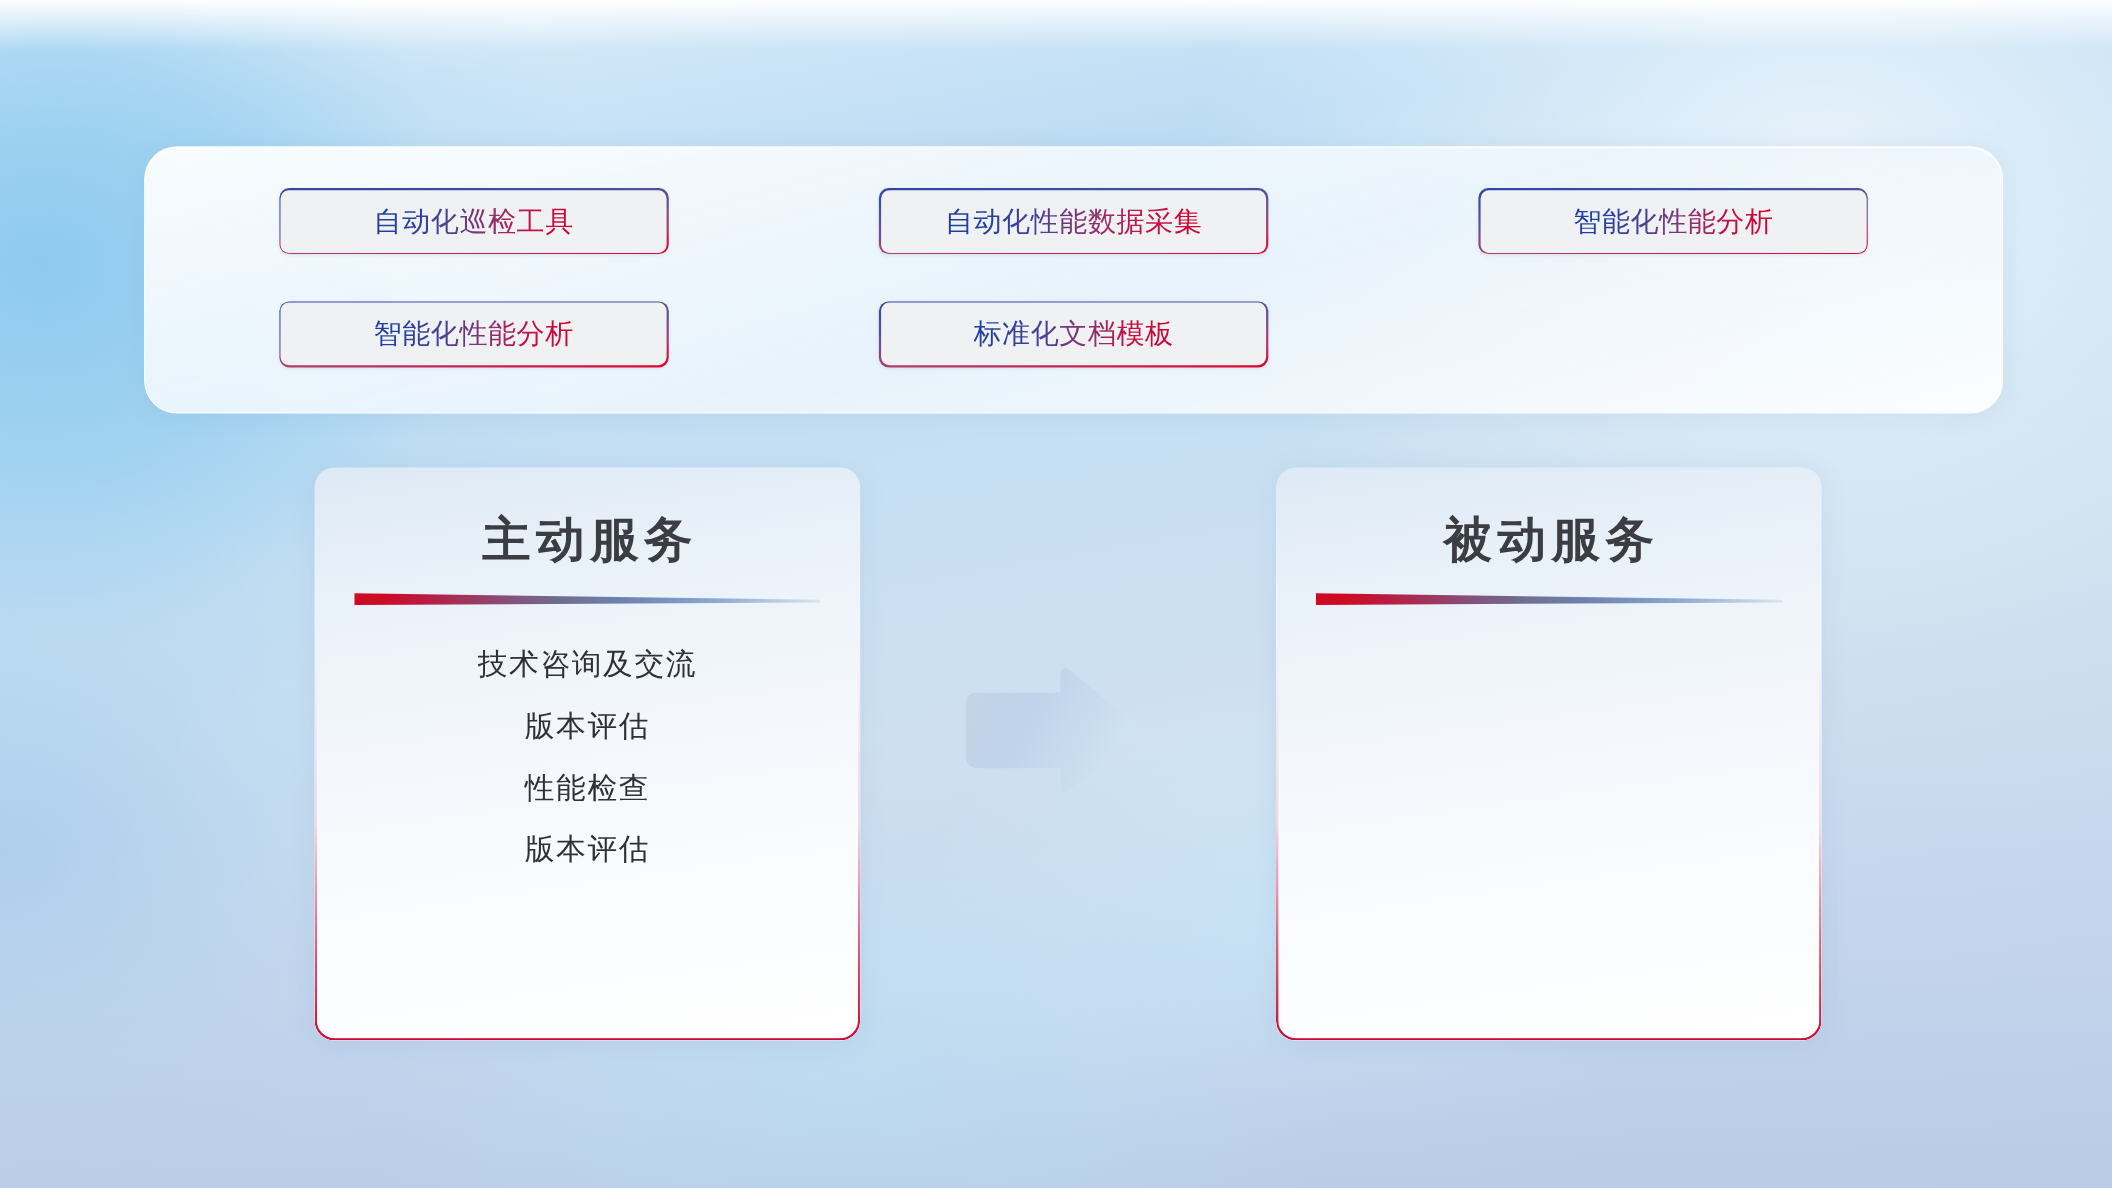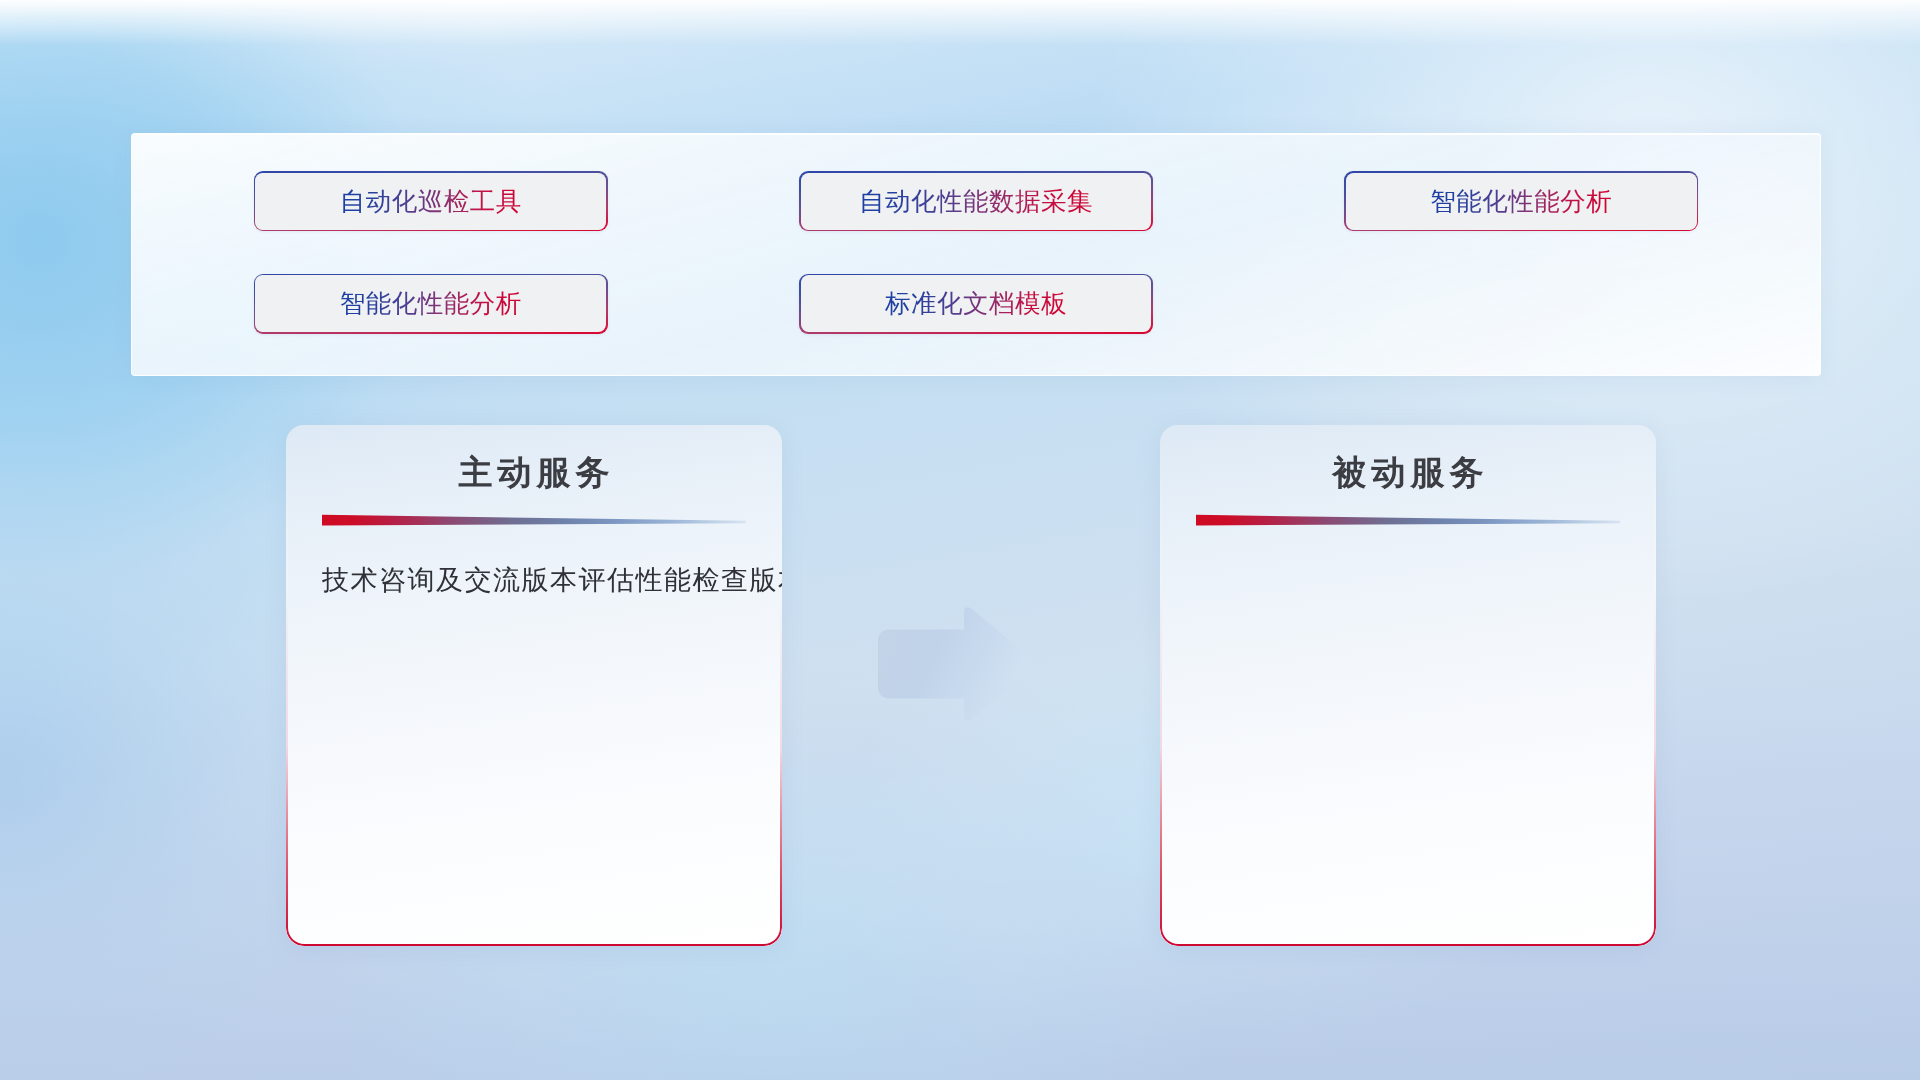--- a/index.html
+++ b/index.html
@@ -92,7 +92,7 @@
     top: 133px;
     width: 1690px;
     height: 243px;
-    border-radius: 4px;
+    border-radius: 30px;
     background: linear-gradient(165deg,
       rgba(255,255,255,0.93) 0%,
       rgba(247,251,254,0.88) 26%,

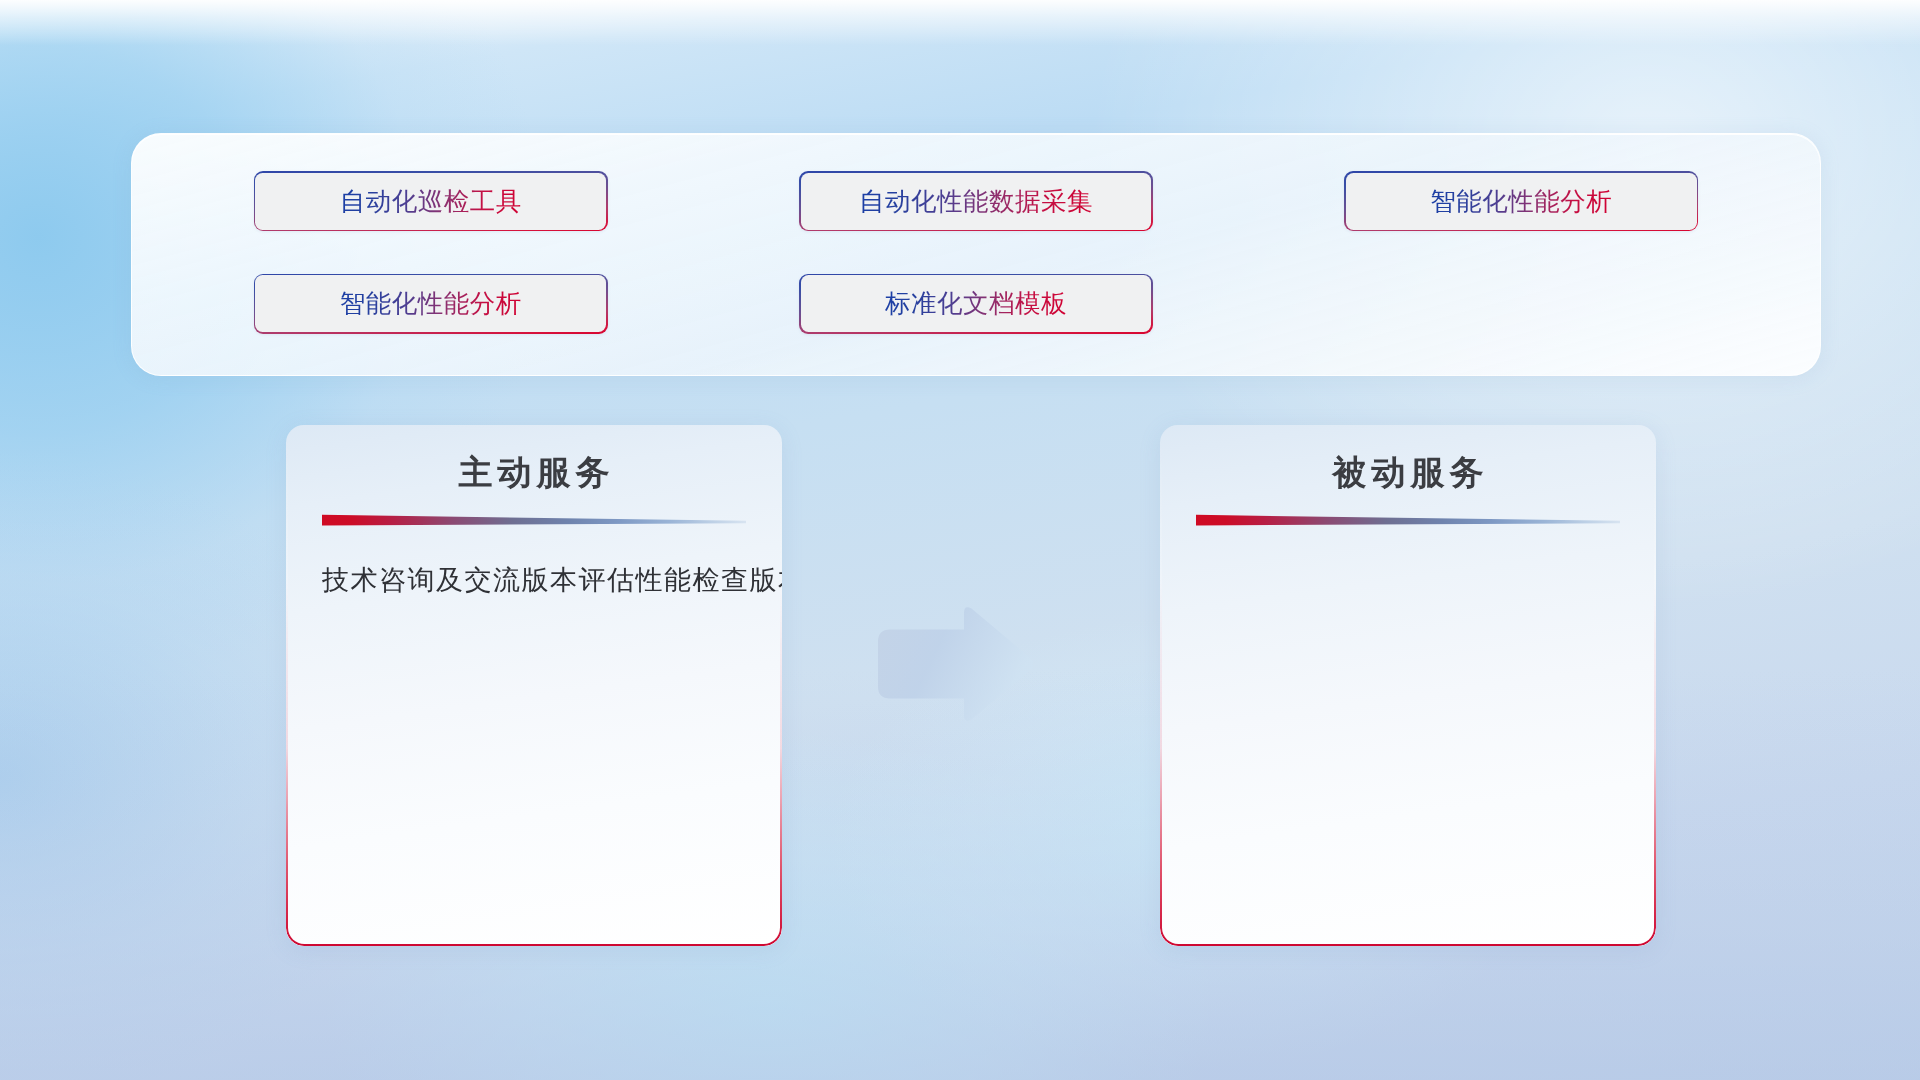--- a/index.html
+++ b/index.html
@@ -214,13 +214,13 @@
   }
 
   .card-title {
-    font-size: 34px;
+    font-size: 44px;
     font-weight: 700;
     color: #3b3d42;
     letter-spacing: 5px;
     text-indent: 5px;
     line-height: 1.25;
-    margin-top: 0;
+    margin-top: 12px;
   }
 
   .card-divider {

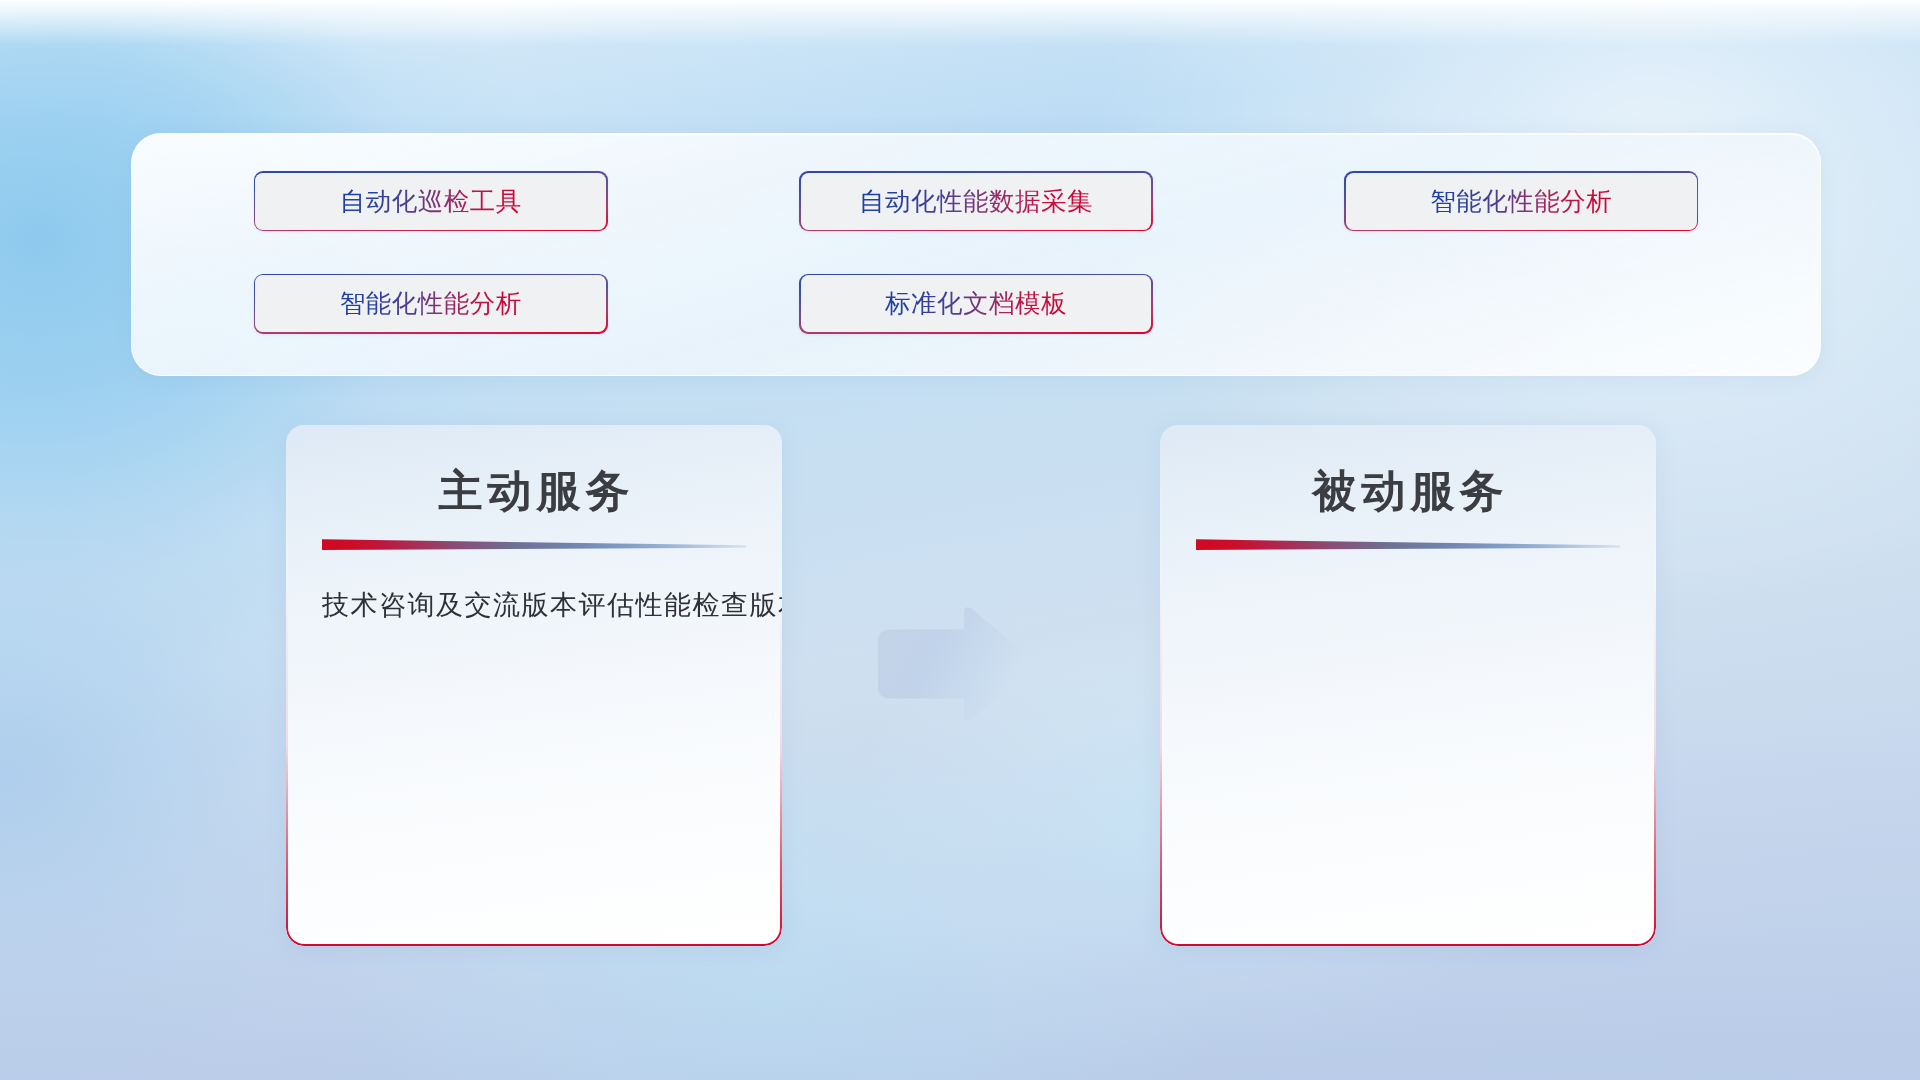--- a/index.html
+++ b/index.html
@@ -254,7 +254,7 @@
     margin-top: 18px;
     width: 100%;
     display: flex;
-    flex-direction: row;
+    flex-direction: column;
     align-items: center;
     gap: 0;
   }

